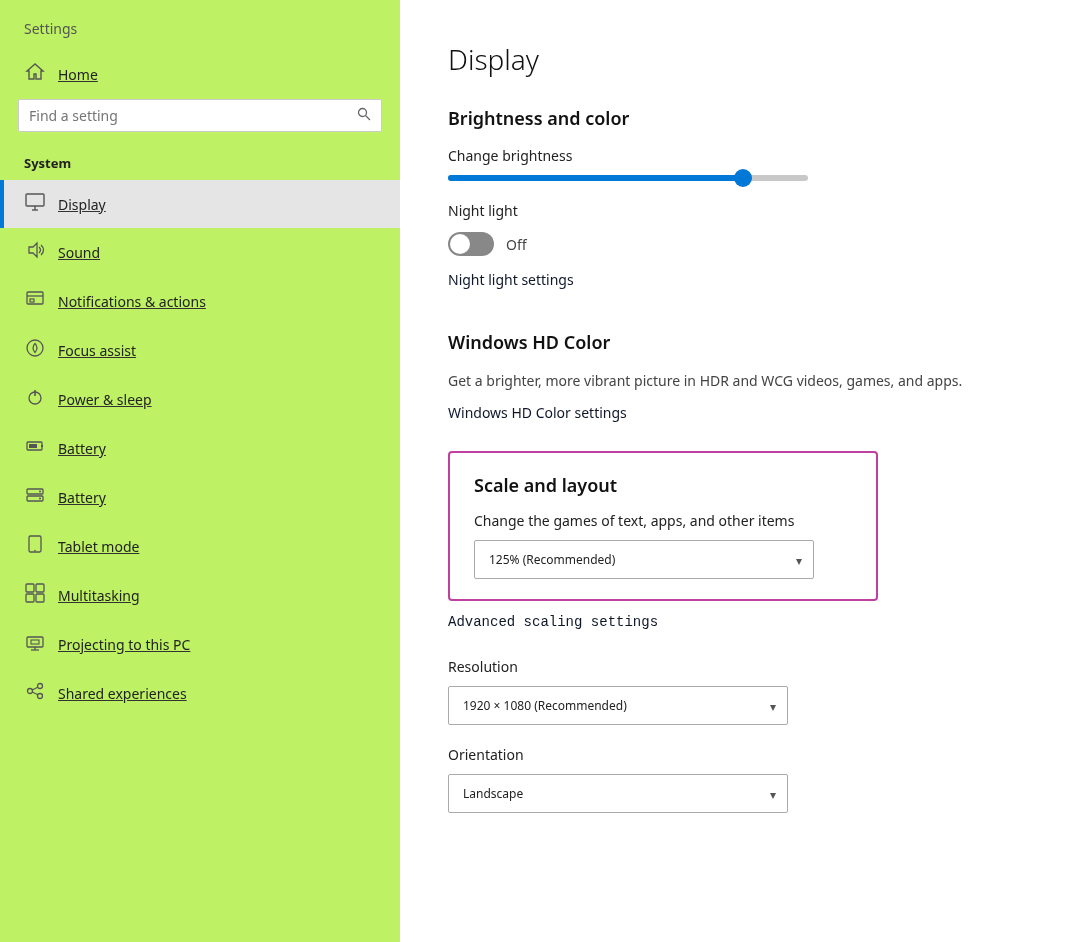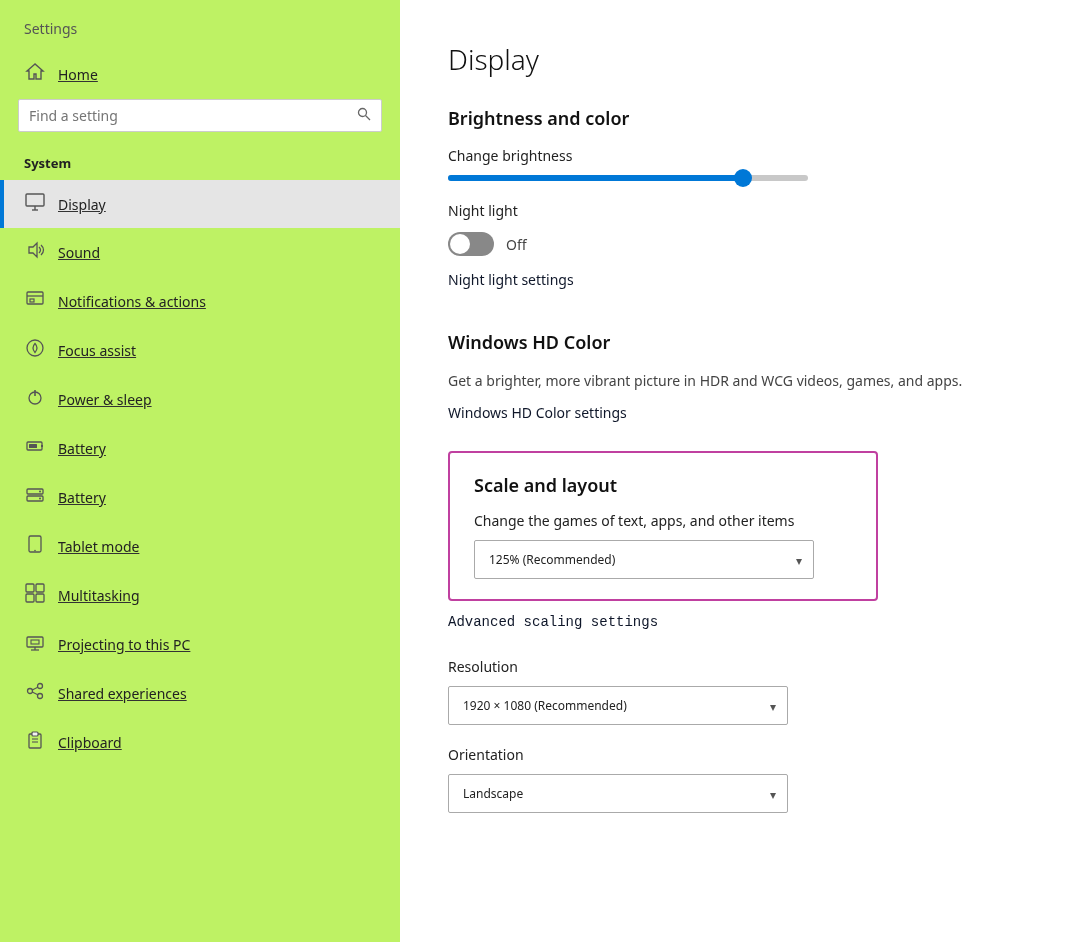--- a/index.html
+++ b/index.html
@@ -397,17 +397,6 @@
     <span class="nav-label">Shared experiences</span>
   </div>
 
-  <div class="nav-item">
-    <span class="nav-icon">
-      <svg width="20" height="20" viewBox="0 0 20 20" fill="none">
-        <rect x="4" y="4" width="12" height="14" rx="1" stroke="#555" stroke-width="1.3"></rect>
-        <rect x="7" y="2" width="6" height="4" rx="1" stroke="#555" stroke-width="1.2" fill="#f2f2f2"></rect>
-        <line x1="7" y1="9" x2="13" y2="9" stroke="#555" stroke-width="1.1"></line>
-        <line x1="7" y1="12" x2="13" y2="12" stroke="#555" stroke-width="1.1"></line>
-      </svg>
-    </span>
-    <span class="nav-label">Clipboard</span>
-  </div>
 </div>
 
 <div class="main">

